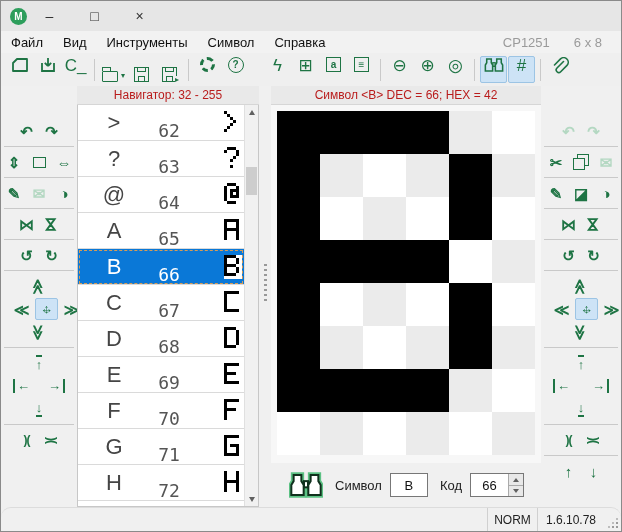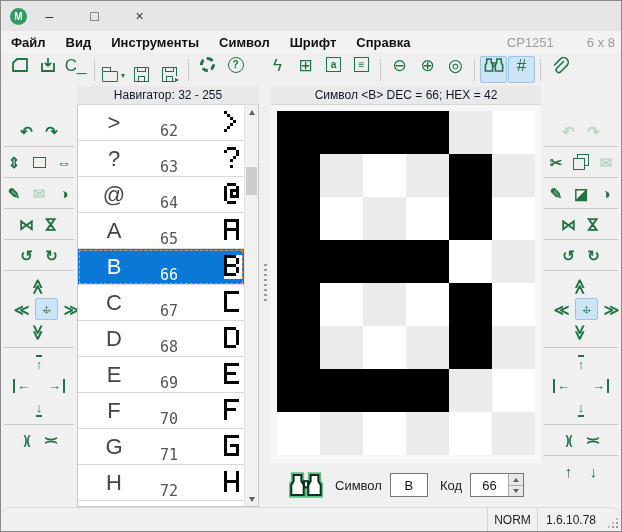--- a/index.html
+++ b/index.html
@@ -20,7 +20,7 @@
   
   .menubar { height:22px; background:#f2f2f2; display:flex; align-items:center; font-size:13px; color:#111; flex:0 0 auto; }
   .menu-items { display:flex; height:100%; }
-  .menu-item { padding:0 10px; display:flex; align-items:center;font-weight:bold; }
+  .menu-item { padding:0 10px; display:flex; align-items:center; }
   .menu-right { margin-left:auto; color:#9a9a9a; display:flex; gap:33px; padding-right:6px; font-size:13px; }
 
   

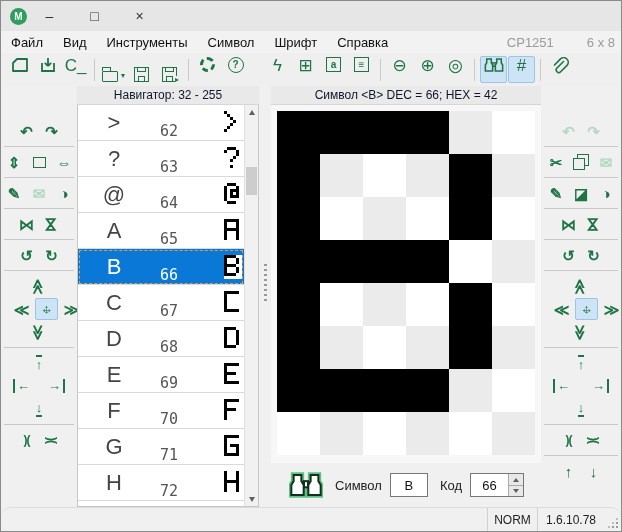--- a/index.html
+++ b/index.html
@@ -161,7 +161,6 @@
         <div class="menu-item">Вид</div>
         <div class="menu-item">Инструменты</div>
         <div class="menu-item">Символ</div>
-        <div class="menu-item">Шрифт</div>
         <div class="menu-item">Справка</div>
       </div>
     <div class="menu-right">

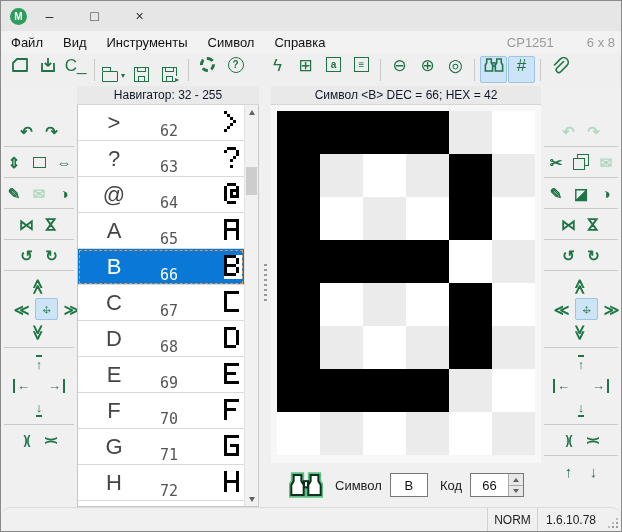--- a/index.html
+++ b/index.html
@@ -21,7 +21,7 @@
   .menubar { height:22px; background:#f2f2f2; display:flex; align-items:center; font-size:13px; color:#111; flex:0 0 auto; }
   .menu-items { display:flex; height:100%; }
   .menu-item { padding:0 10px; display:flex; align-items:center; }
-  .menu-right { margin-left:auto; color:#9a9a9a; display:flex; gap:33px; padding-right:6px; font-size:13px; }
+  .menu-right { margin-left:auto; color:#9a9a9a; display:flex; gap:24px; padding-right:19px; font-size:13px; }
 
   
   .toolbar { height:33px; background:#efefef; display:flex; align-items:center; padding-left:5px; gap:1px; flex:0 0 auto; }

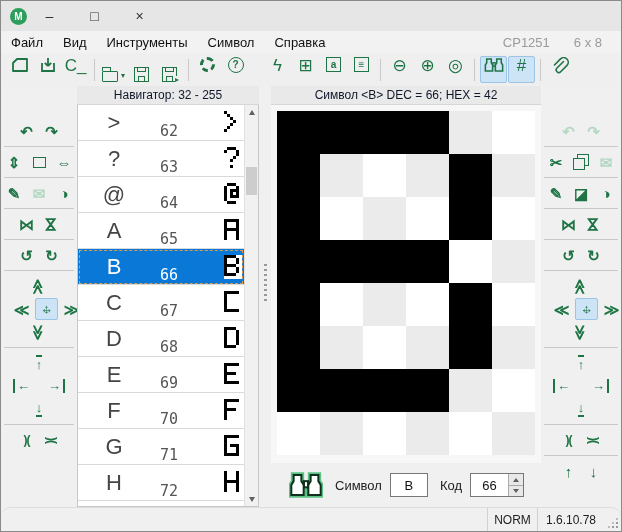--- a/index.html
+++ b/index.html
@@ -85,7 +85,7 @@
   
   .navigator { width:182px; flex:0 0 auto; display:flex; flex-direction:column; }
   .panel-header { height:19px; background:#e9e9e9; border-bottom:1px solid #d6d6d6; font-size:12px;
-                  color:#0f172a; display:flex; align-items:center; justify-content:center; flex:0 0 auto; }
+                  color:#b91c1c; display:flex; align-items:center; justify-content:center; flex:0 0 auto; }
   .nav-body { flex:1 1 auto; display:flex; min-height:0; border:1px solid #c7c7c7; border-top:none; background:#fff; }
   .nav-list { flex:1 1 auto; overflow:hidden; }
   .nav-row { height:36px; border-bottom:1px solid #dadada; display:flex; align-items:center; background:#fff; }

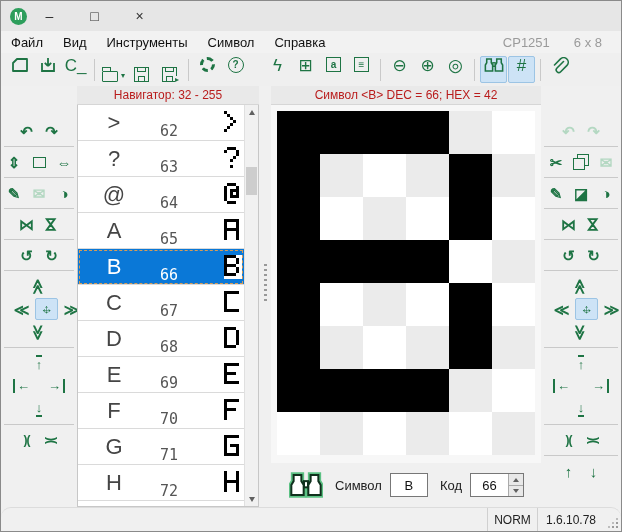--- a/index.html
+++ b/index.html
@@ -91,7 +91,7 @@
   .nav-row { height:36px; border-bottom:1px solid #dadada; display:flex; align-items:center; background:#fff; }
   .nav-row.selected { background:#0a78d7; outline:1px dashed #d79b55; outline-offset:-2px; }
   .nav-char { width:62px; padding-left:10px; text-align:center; font-size:22px; color:#454545; }
-  .nav-code { width:58px; text-align:center; font-size:15px; color:#555; font-family:"DejaVu Sans Mono", monospace;margin-top:16px; }
+  .nav-code { width:58px; text-align:center; font-size:18px; color:#555; font-family:"DejaVu Sans Mono", monospace;margin-top:16px; }
   .nav-row.selected .nav-char, .nav-row.selected .nav-code { color:#fff; }
   .nav-preview { margin-left:auto; margin-right:2px; width:18px; height:24px; background:#fff;
                  display:grid; grid-template-columns:repeat(6,3px); grid-auto-rows:3px; flex:0 0 auto; }

